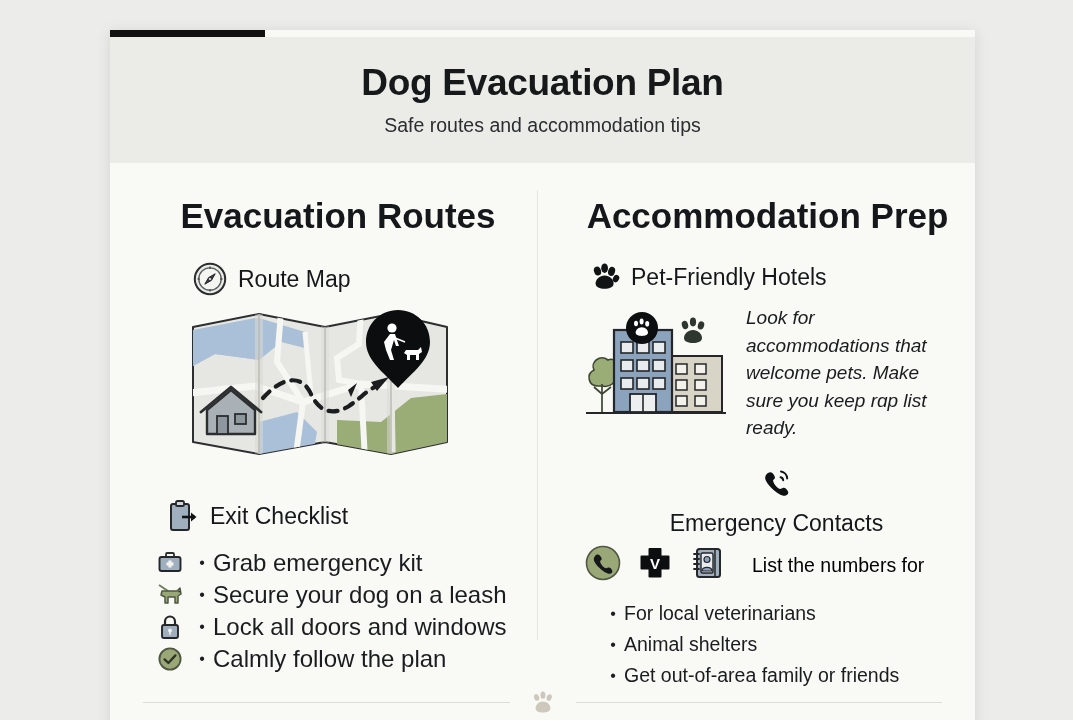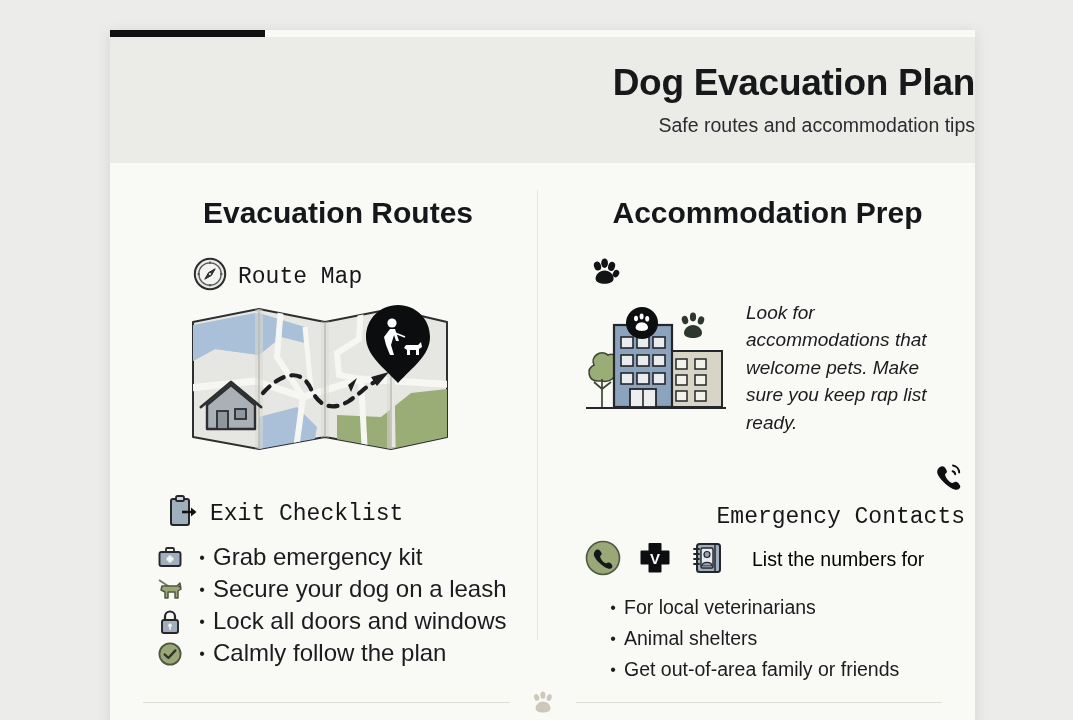--- a/index.html
+++ b/index.html
@@ -24,7 +24,7 @@
   .header{
     position:absolute;left:0;top:7px;width:865px;height:126px;
     background:#ebebe8;
-    display:flex;flex-direction:column;align-items:flex-end;justify-content:center;
+    display:flex;flex-direction:column;align-items:center;justify-content:center;
   }
   .title{
     font-size:37px;font-weight:bold;color:#17181a;letter-spacing:-0.3px;

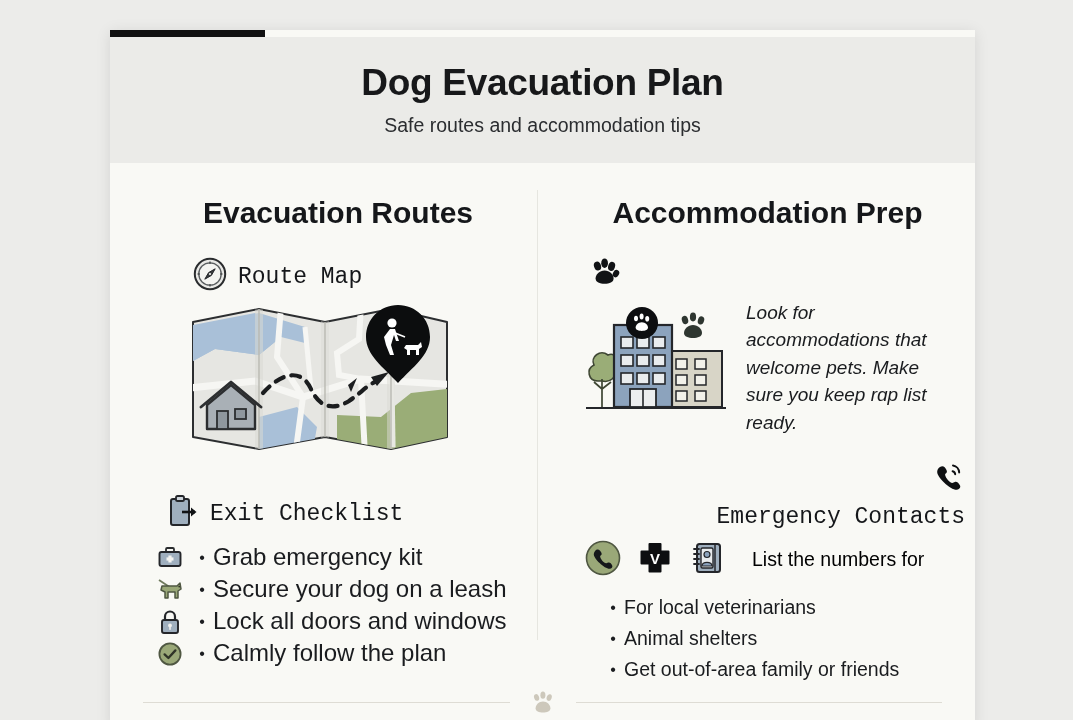--- a/index.html
+++ b/index.html
@@ -46,7 +46,7 @@
   .col-right{left:460px;width:395px;}
 
   .col-head{
-    font-size:30px;font-weight:bold;color:#15171a;margin:0;
+    font-size:35px;font-weight:bold;color:#15171a;margin:0;
     text-align:center;line-height:1.15;padding-top:33px;
   }
   .col-right .col-head{text-align:center;}

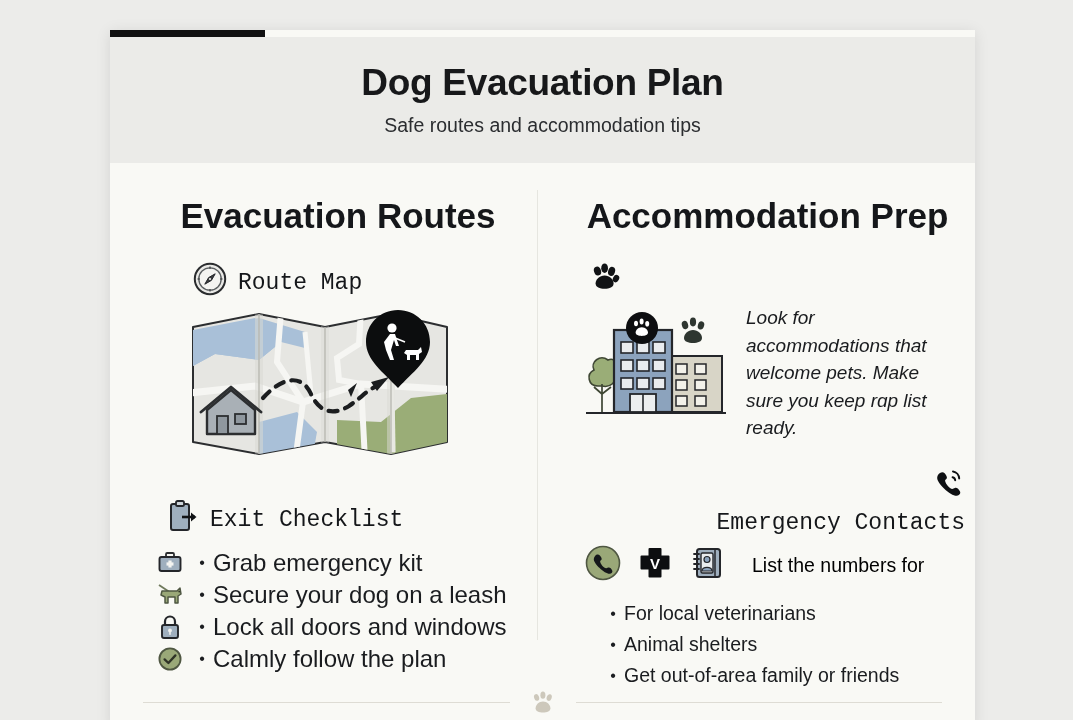--- a/index.html
+++ b/index.html
@@ -53,7 +53,7 @@
 
   
   .subhead{
-    display:flex;align-items:flex-end;gap:11px;margin-top:26px;font-family:Liberation Mono, monospace;
+    display:flex;align-items:center;gap:11px;margin-top:26px;
   }
   .subhead .ico{flex:0 0 auto;display:flex;align-items:center;justify-content:center;}
   .subhead .txt{font-size:23px;color:#15171a;line-height:1.15;font-weight:400;}

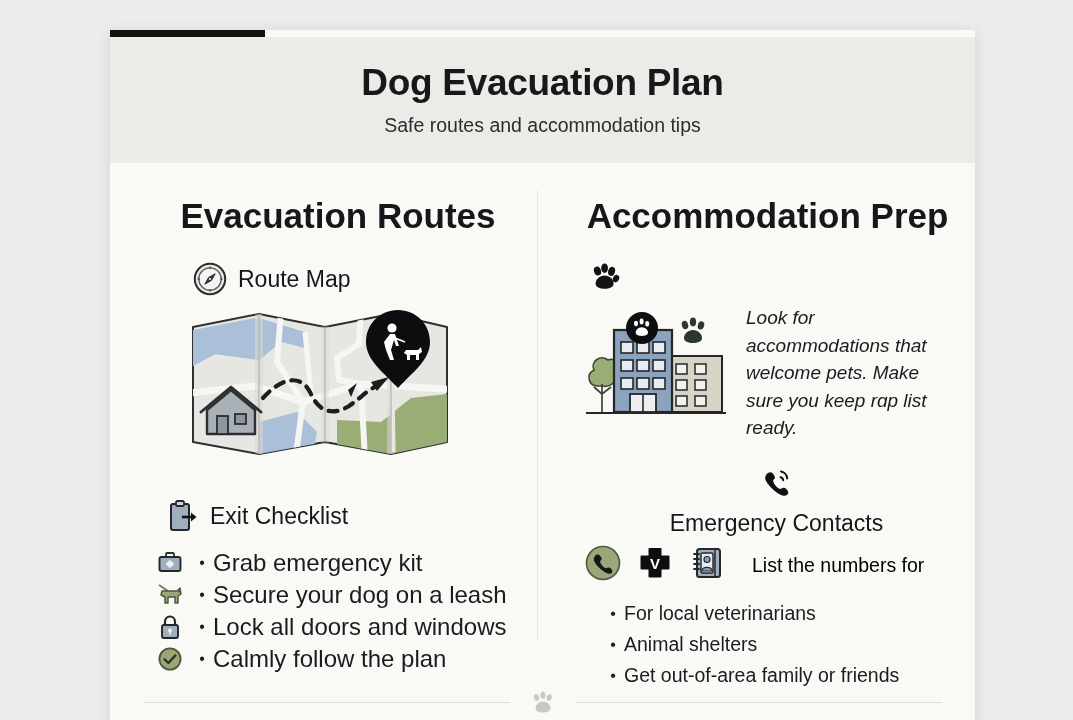--- a/index.html
+++ b/index.html
@@ -263,6 +263,7 @@
               <path d="M16.6,13.6 C21.6,13.6 25.6,17.6 25.6,21.6 C25.6,25.4 21.4,26.8 16.6,26.8 C11.8,26.8 7.6,25.4 7.6,21.6 C7.6,17.6 11.6,13.6 16.6,13.6 Z" fill="#111315"></path>
             </svg>
           </span>
+          <span class="txt">Pet-Friendly Hotels</span>
         </div>
 
         <div class="hotel-block">

